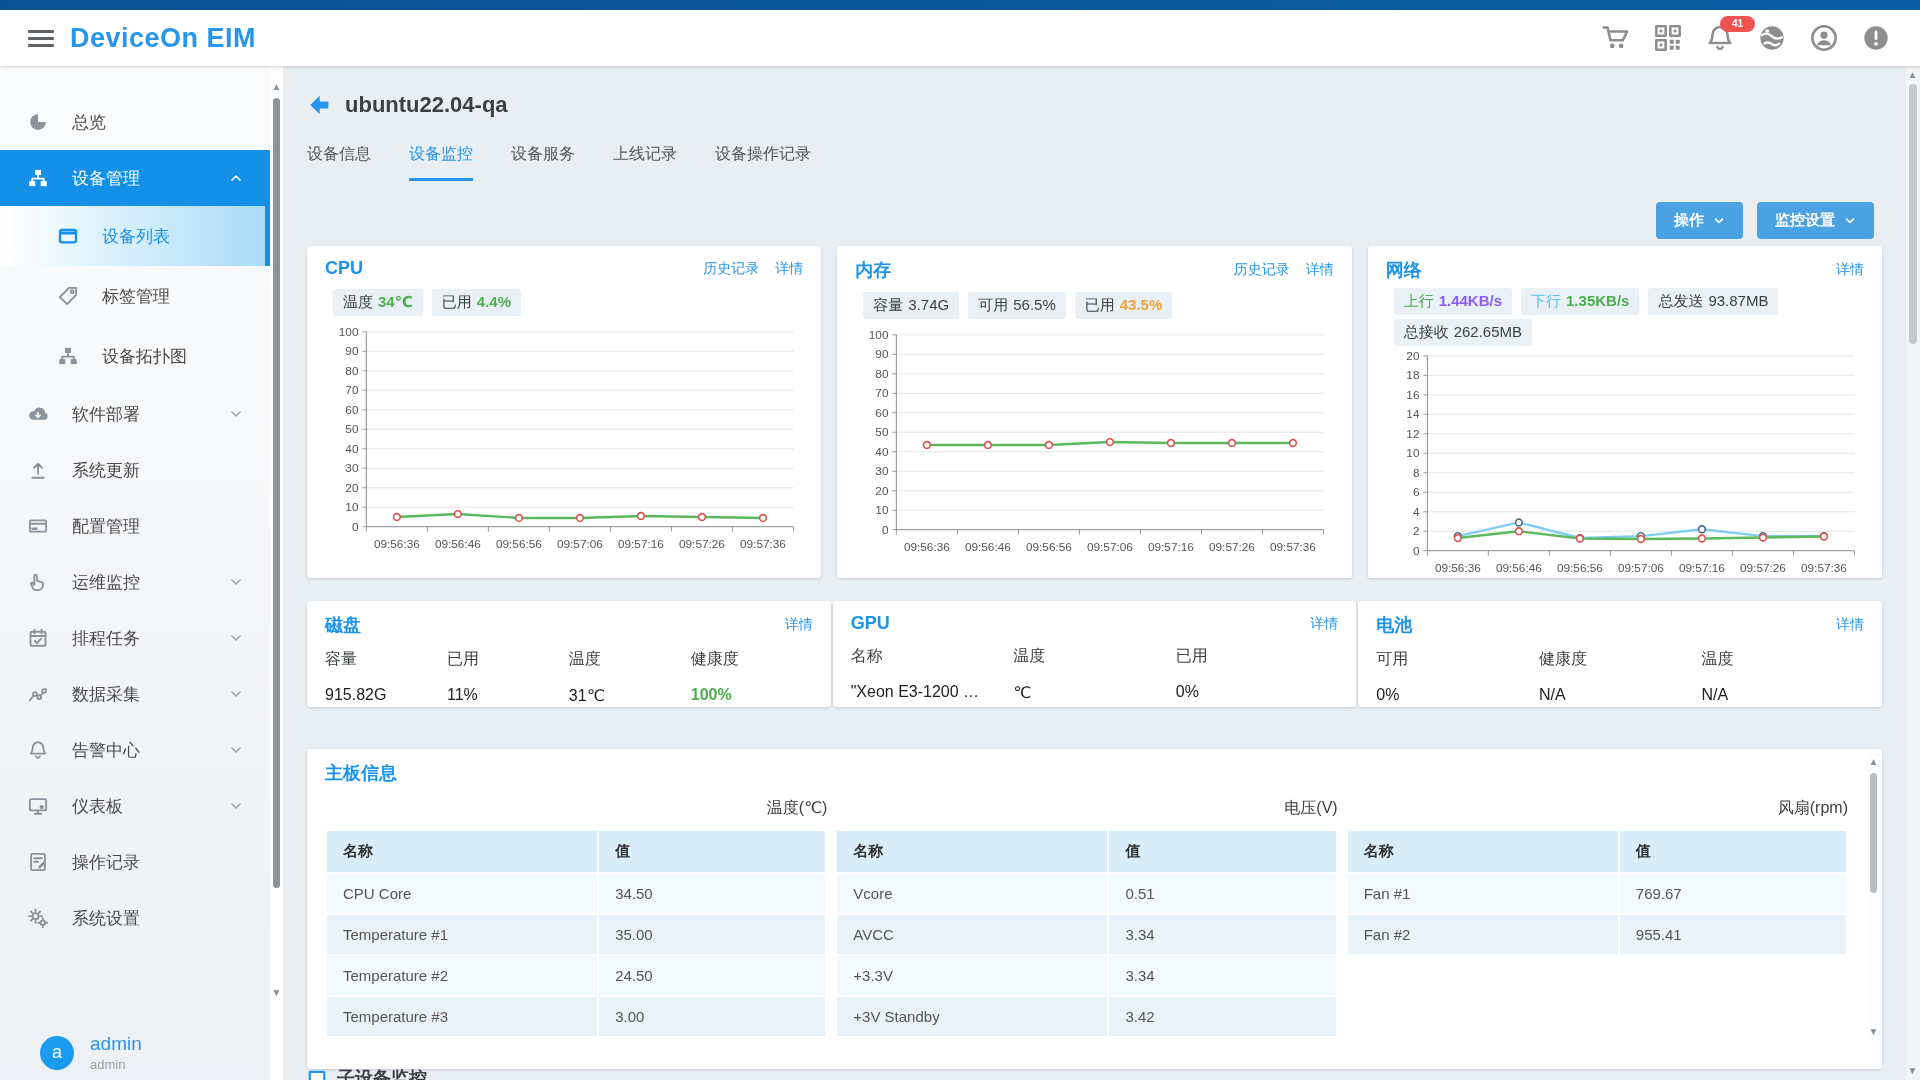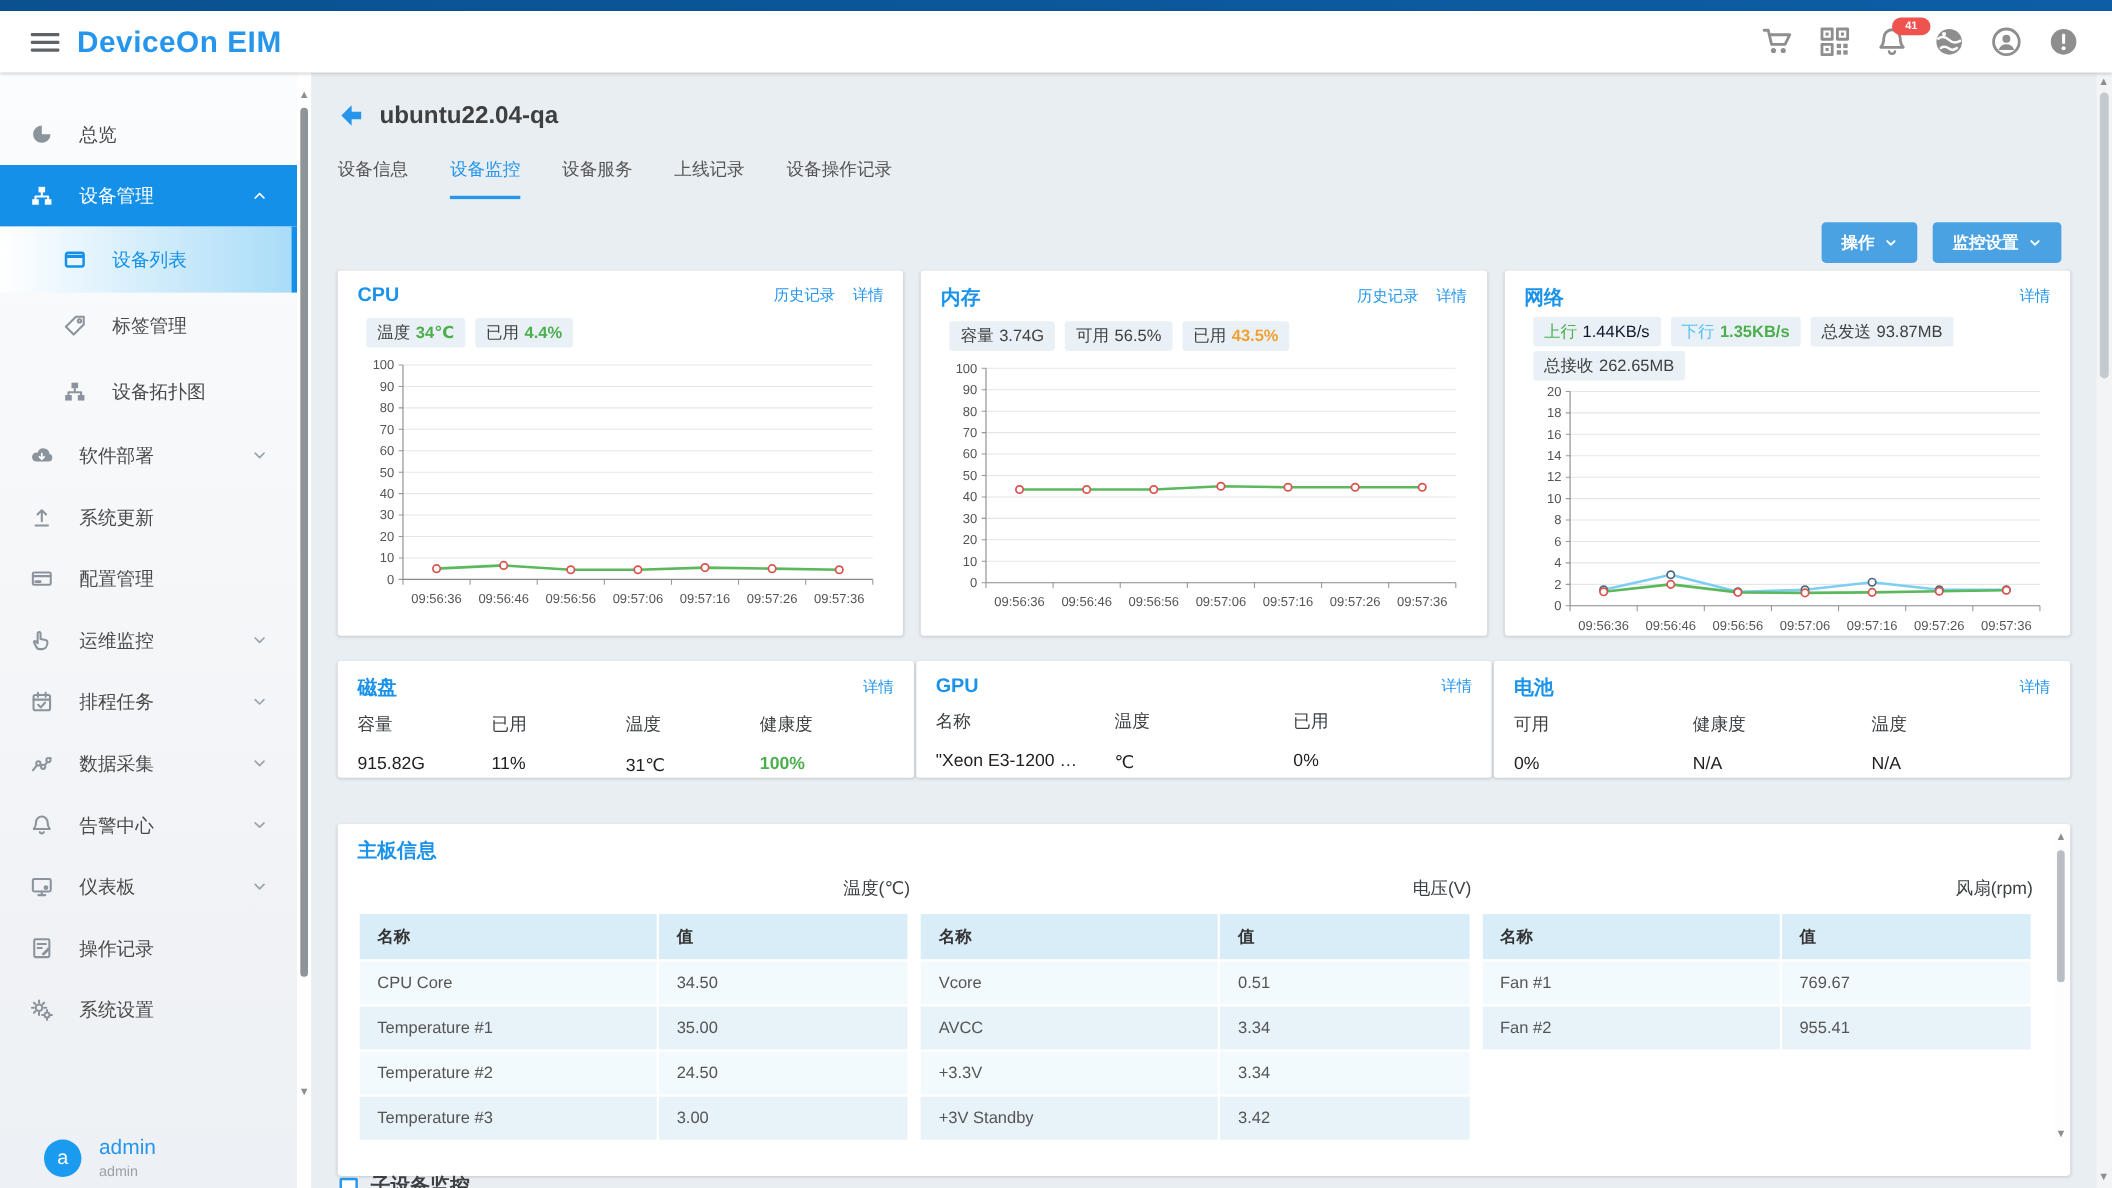--- a/index.html
+++ b/index.html
@@ -553,7 +553,7 @@
       </div>
       <div class="badges" style="margin-top:6px;gap:4px;">
           <div class="badge-row">
-            <span class="badge"><span style="color: rgb(76, 174, 76);">上行</span><span class="bv" style="color: #0f172a; font-weight: normal;">1.44KB/s</span></span>
+            <span class="badge"><span style="color: rgb(76, 174, 76);">上行</span><span class="bv" style="color: #8b5cf6; font-weight: bold;">1.44KB/s</span></span>
             <span class="badge"><span style="color: rgb(86, 193, 240);">下行</span><span class="bv" style="color: rgb(76, 174, 76); font-weight: bold;">1.35KB/s</span></span>
             <span class="badge"><span>总发送</span><span class="bv">93.87MB</span></span>
           </div>

